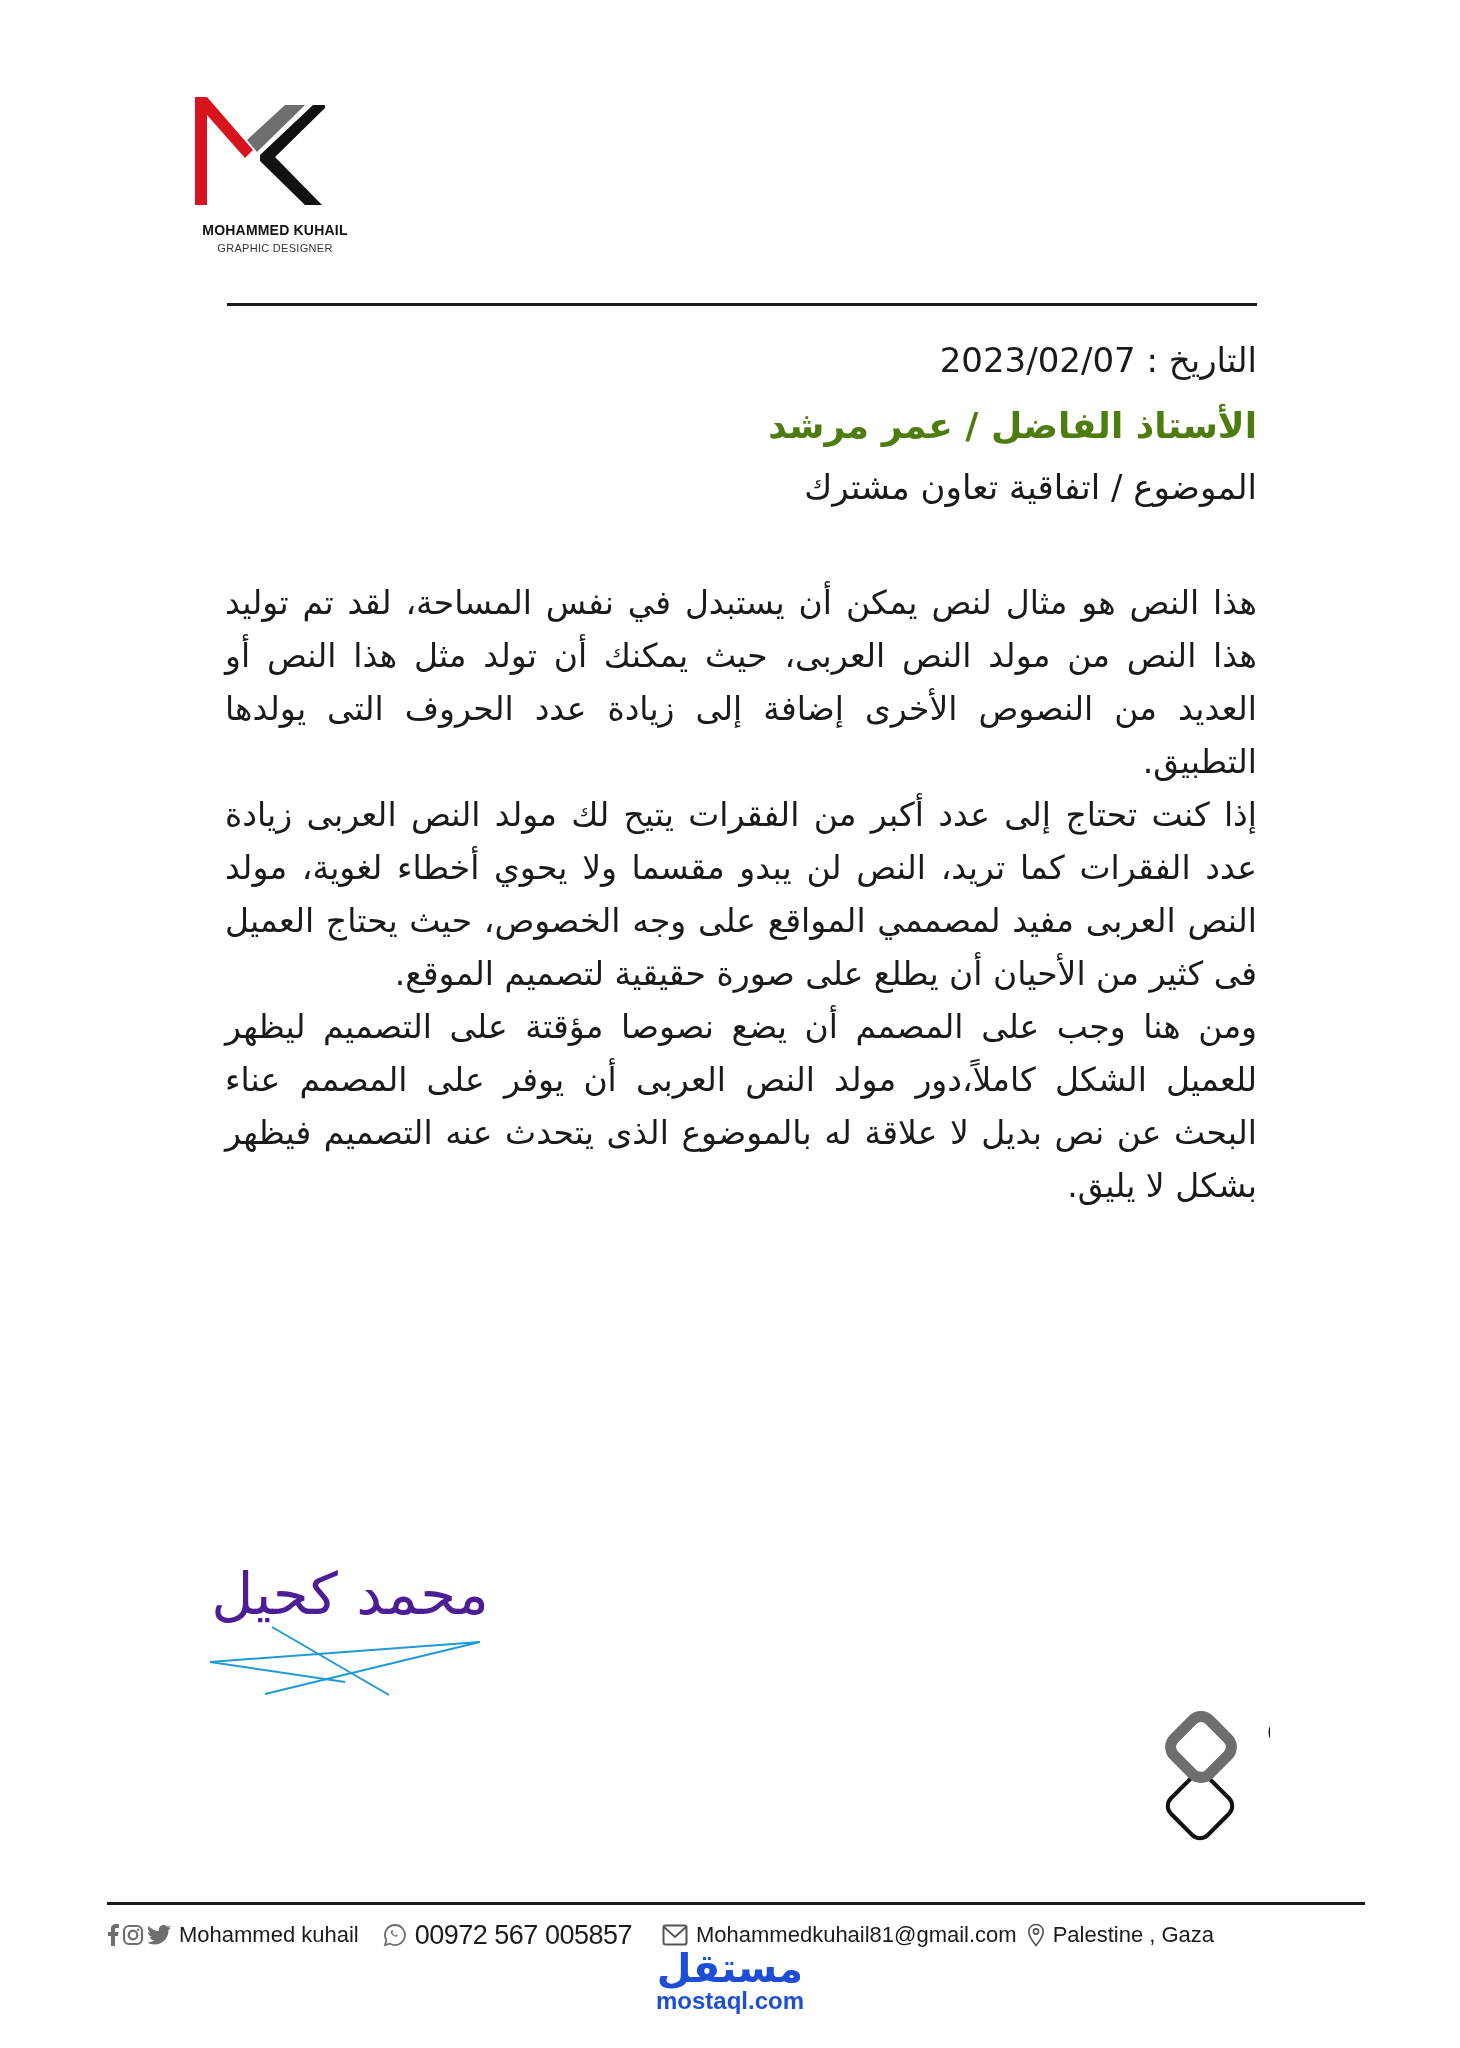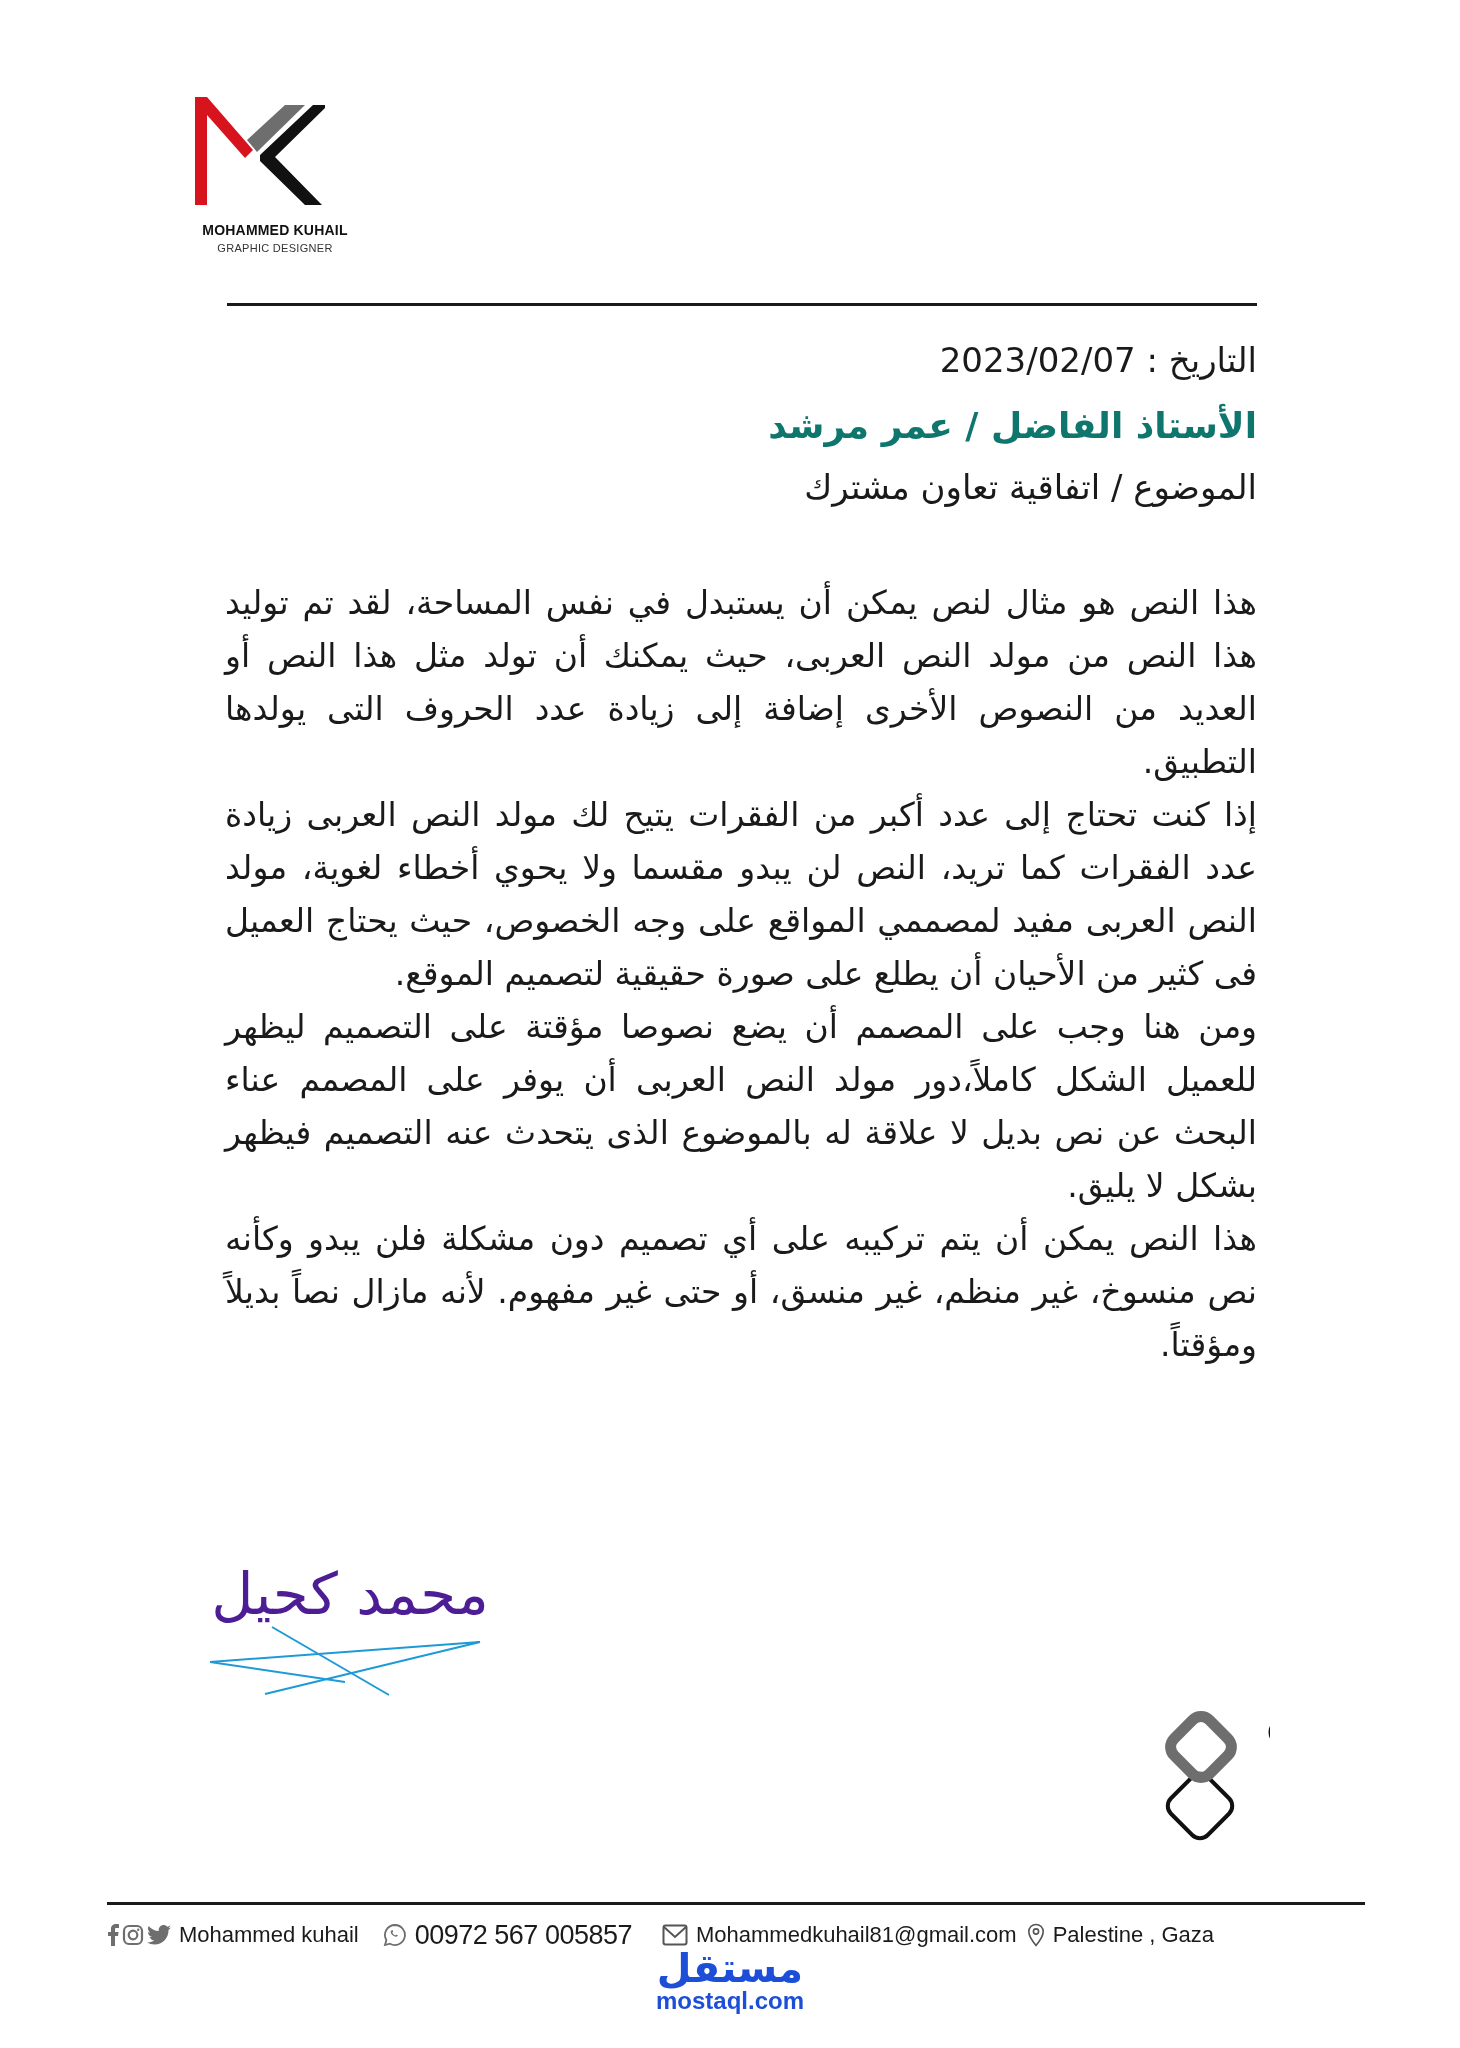--- a/index.html
+++ b/index.html
@@ -21,7 +21,7 @@
   .rtl { direction:rtl; text-align:center; }
 
   .date-line { right:203px; top:340px; font-size:34px; color:#1a1a1a; white-space:nowrap; }
-  .recipient { right:203px; top:405px; font-size:36px; font-weight:bold; color:#0f766e; white-space:nowrap; }
+  .recipient { right:203px; top:405px; font-size:36px; font-weight:bold; color:#4d7c0f; white-space:nowrap; }
   .subject { right:203px; top:467px; font-size:34px; color:#1a1a1a; white-space:nowrap; }
 
   .body-text { left:225px; width:1032px; top:576px; font-size:33px; line-height:53px;

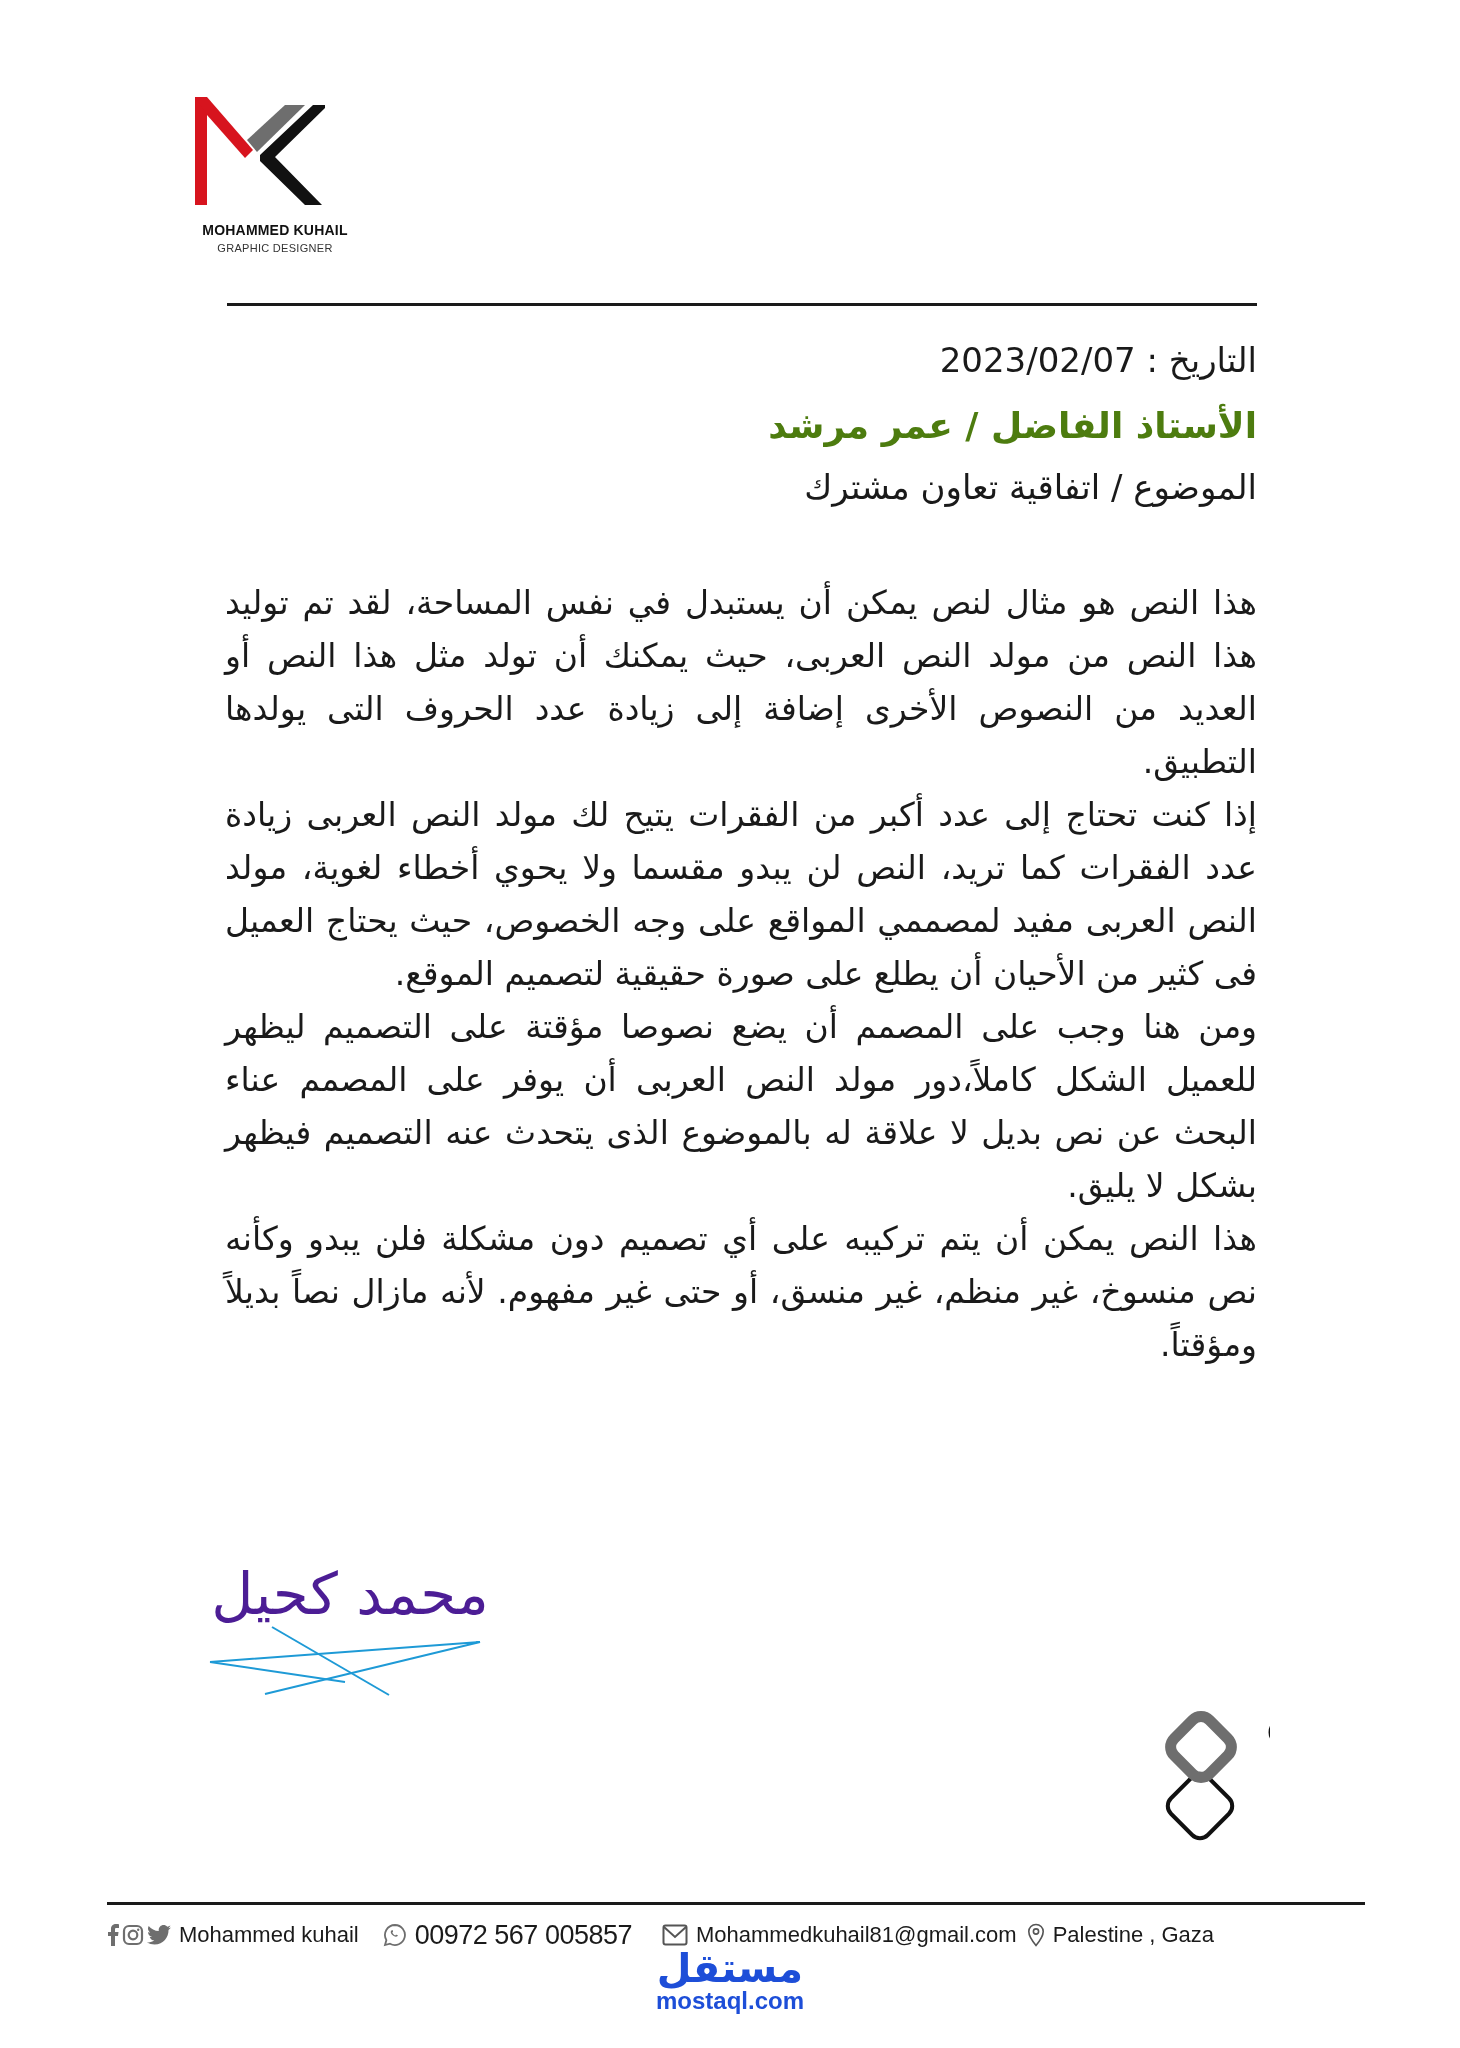--- a/index.html
+++ b/index.html
@@ -69,7 +69,6 @@
   <p>هذا النص هو مثال لنص يمكن أن يستبدل في نفس المساحة، لقد تم توليد هذا النص من مولد النص العربى، حيث يمكنك أن تولد مثل هذا النص أو العديد من النصوص الأخرى إضافة إلى زيادة عدد الحروف التى يولدها التطبيق.</p>
   <p>إذا كنت تحتاج إلى عدد أكبر من الفقرات يتيح لك مولد النص العربى زيادة عدد الفقرات كما تريد، النص لن يبدو مقسما ولا يحوي أخطاء لغوية، مولد النص العربى مفيد لمصممي المواقع على وجه الخصوص، حيث يحتاج العميل فى كثير من الأحيان أن يطلع على صورة حقيقية لتصميم الموقع.</p>
   <p>ومن هنا وجب على المصمم أن يضع نصوصا مؤقتة على التصميم ليظهر للعميل الشكل كاملاً،دور مولد النص العربى أن يوفر على المصمم عناء البحث عن نص بديل لا علاقة له بالموضوع الذى يتحدث عنه التصميم فيظهر بشكل لا يليق.</p>
-  <p>هذا النص يمكن أن يتم تركيبه على أي تصميم دون مشكلة فلن يبدو وكأنه نص منسوخ، غير منظم، غير منسق، أو حتى غير مفهوم. لأنه مازال نصاً بديلاً ومؤقتاً.</p>
 </div>
 
 <div class="abs rtl sig-name">محمد كحيل</div>

